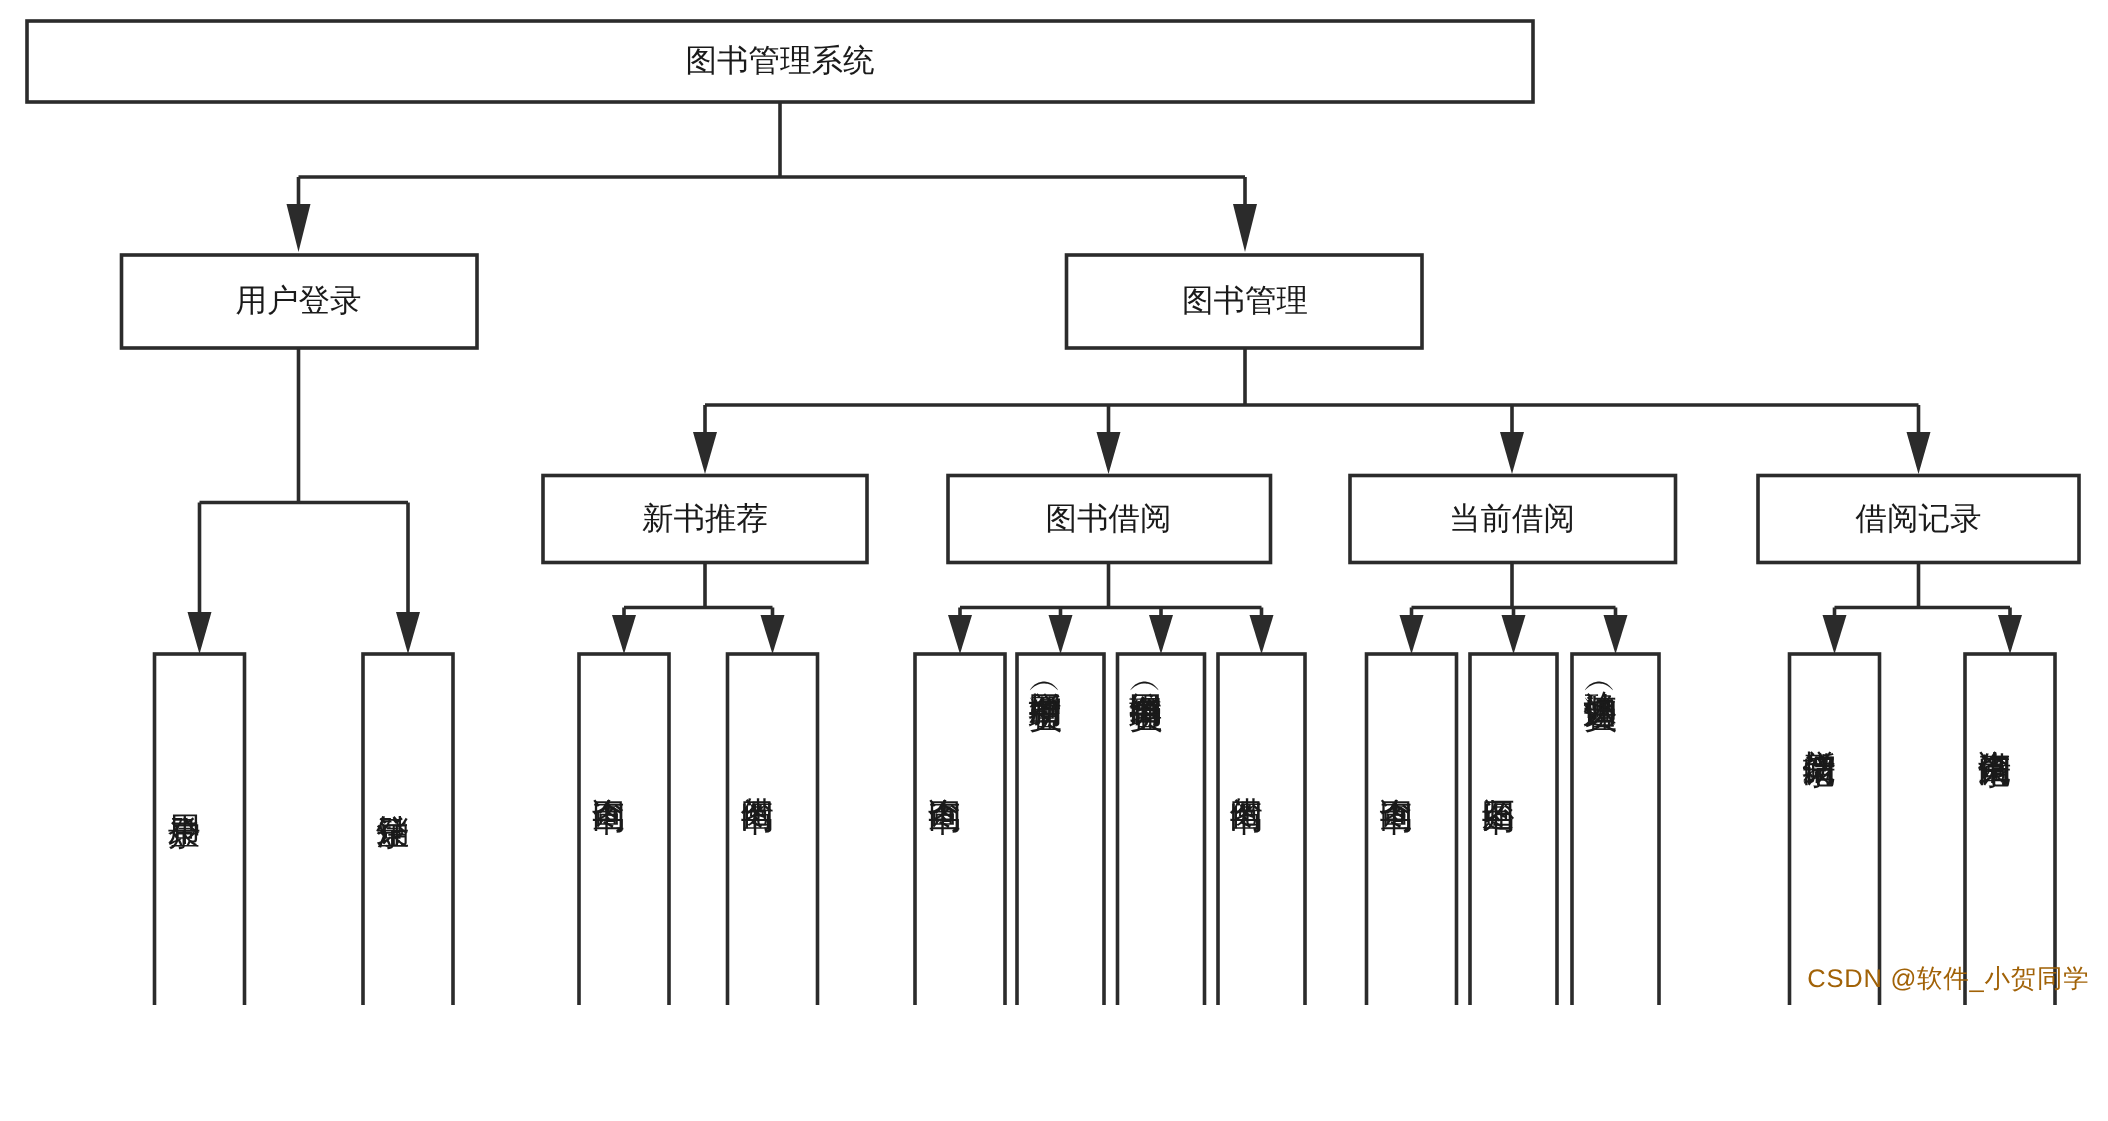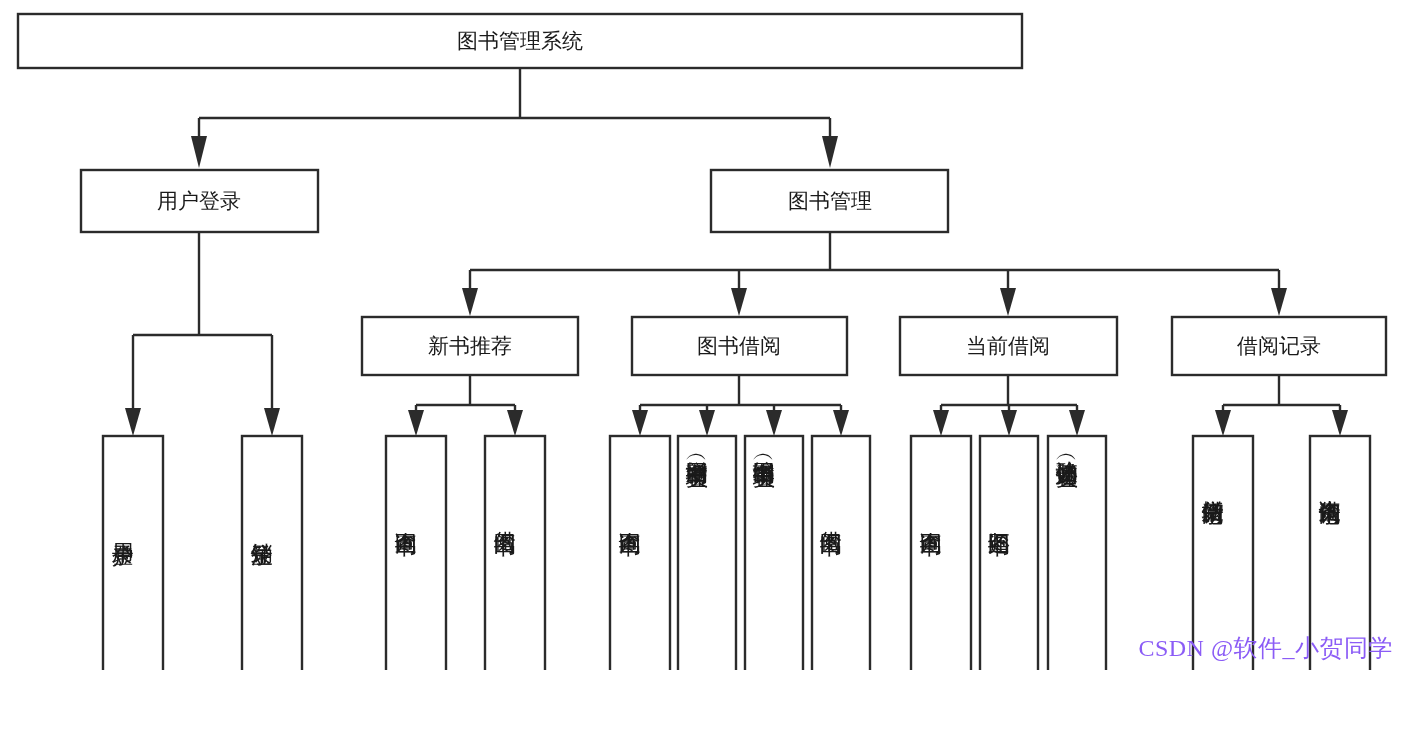--- a/index.html
+++ b/index.html
@@ -70,9 +70,9 @@
     position: absolute;
     right: 12px;
     bottom: 6px;
-    font-family: Liberation Serif, serif;
-    font-size: 24px;
-    color: #8b5cf6;
+    font-family: Liberation Sans, sans-serif;
+    font-size: 17px;
+    color: #a16207;
     letter-spacing: 0.5px;
     user-select: none;
   }

